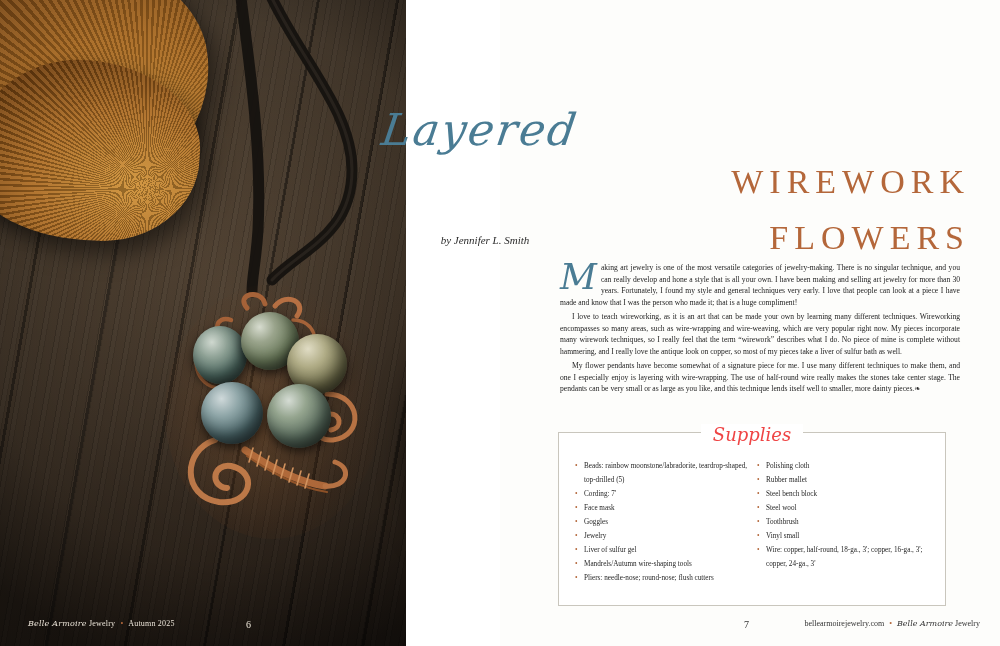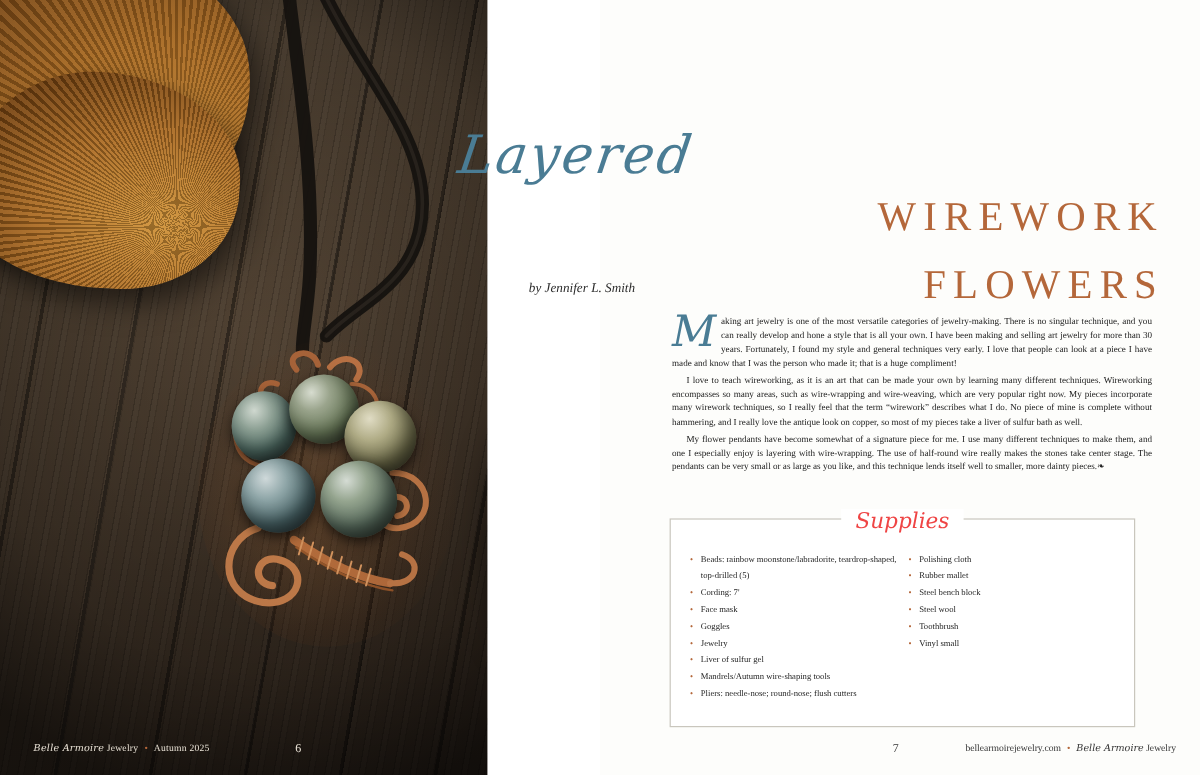--- a/index.html
+++ b/index.html
@@ -395,6 +395,7 @@
         <li>Steel wool</li>
         <li>Toothbrush</li>
         <li>Vinyl small</li>
+        <li>Wire: copper, half-round, 18-ga., 3'; copper, 16-ga., 3'; copper, 24-ga., 3'</li>
       </ul>
     </div>
   </div>

